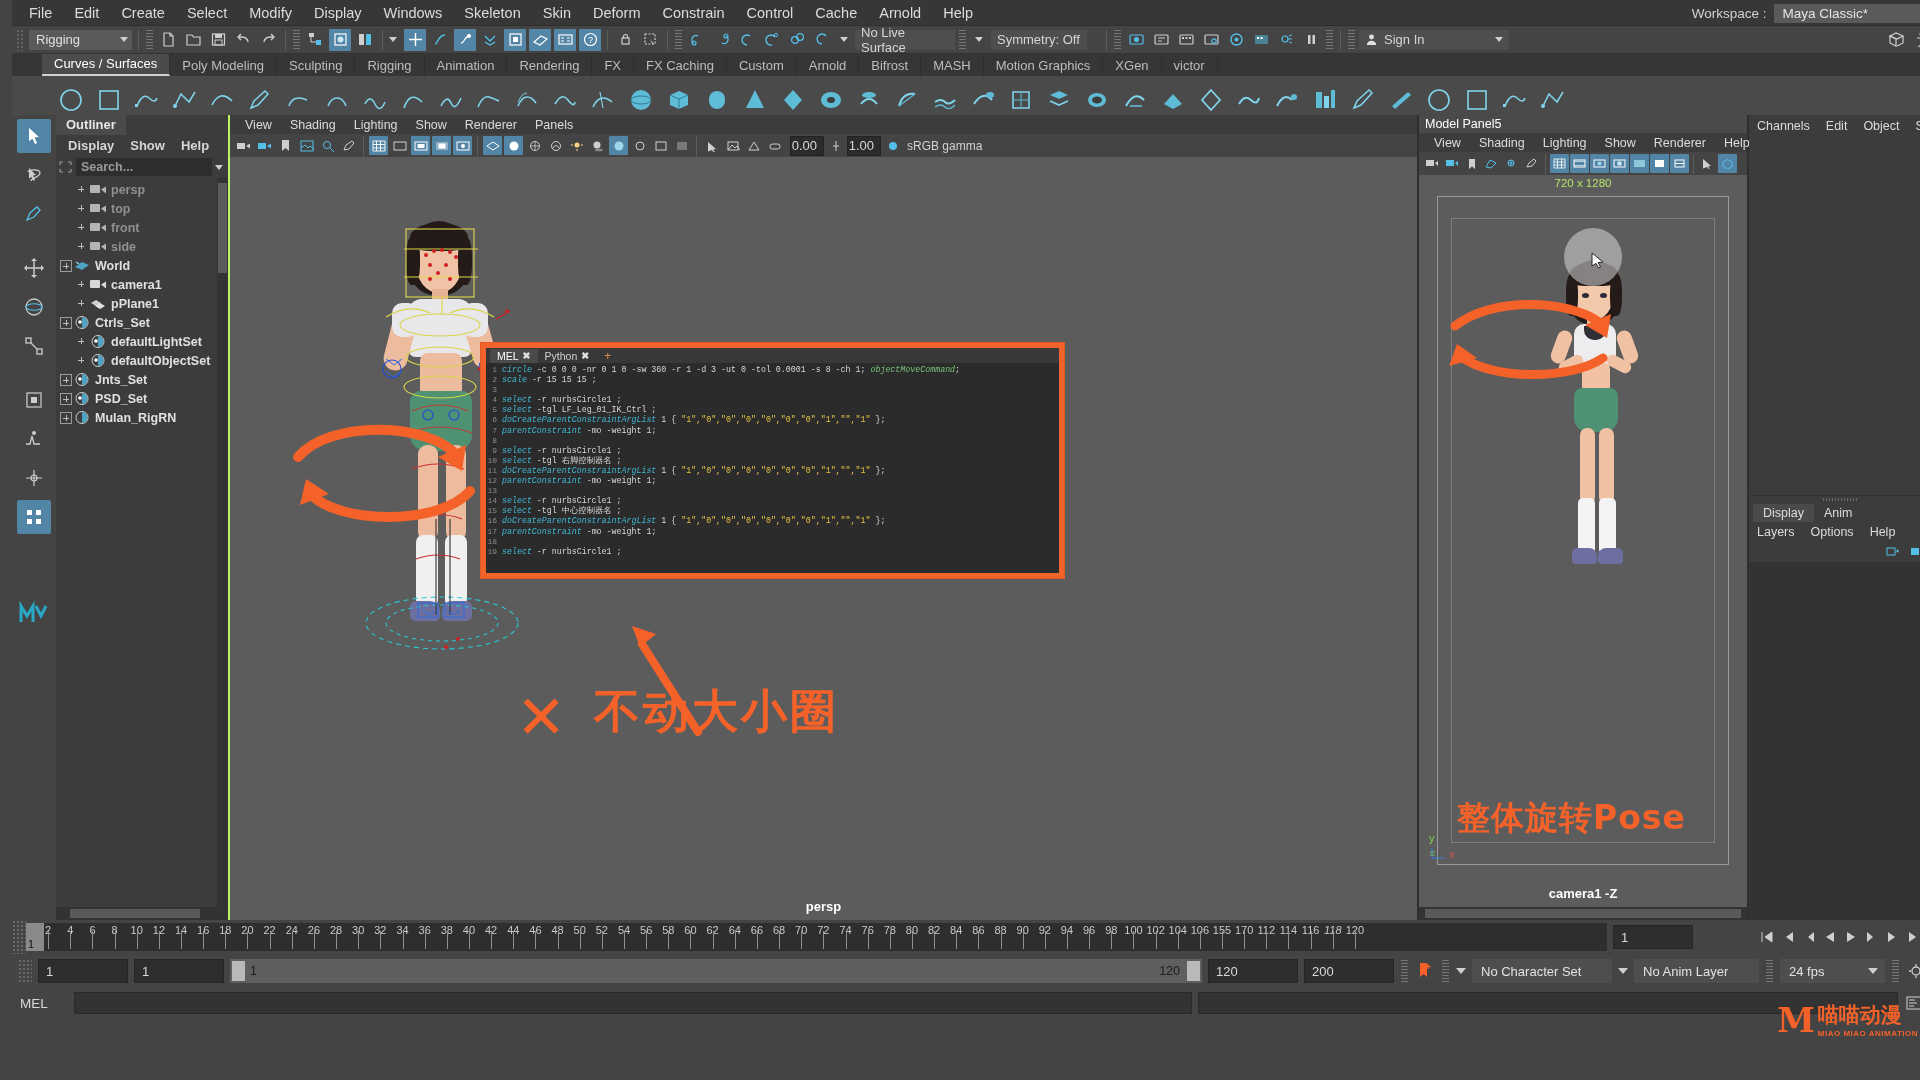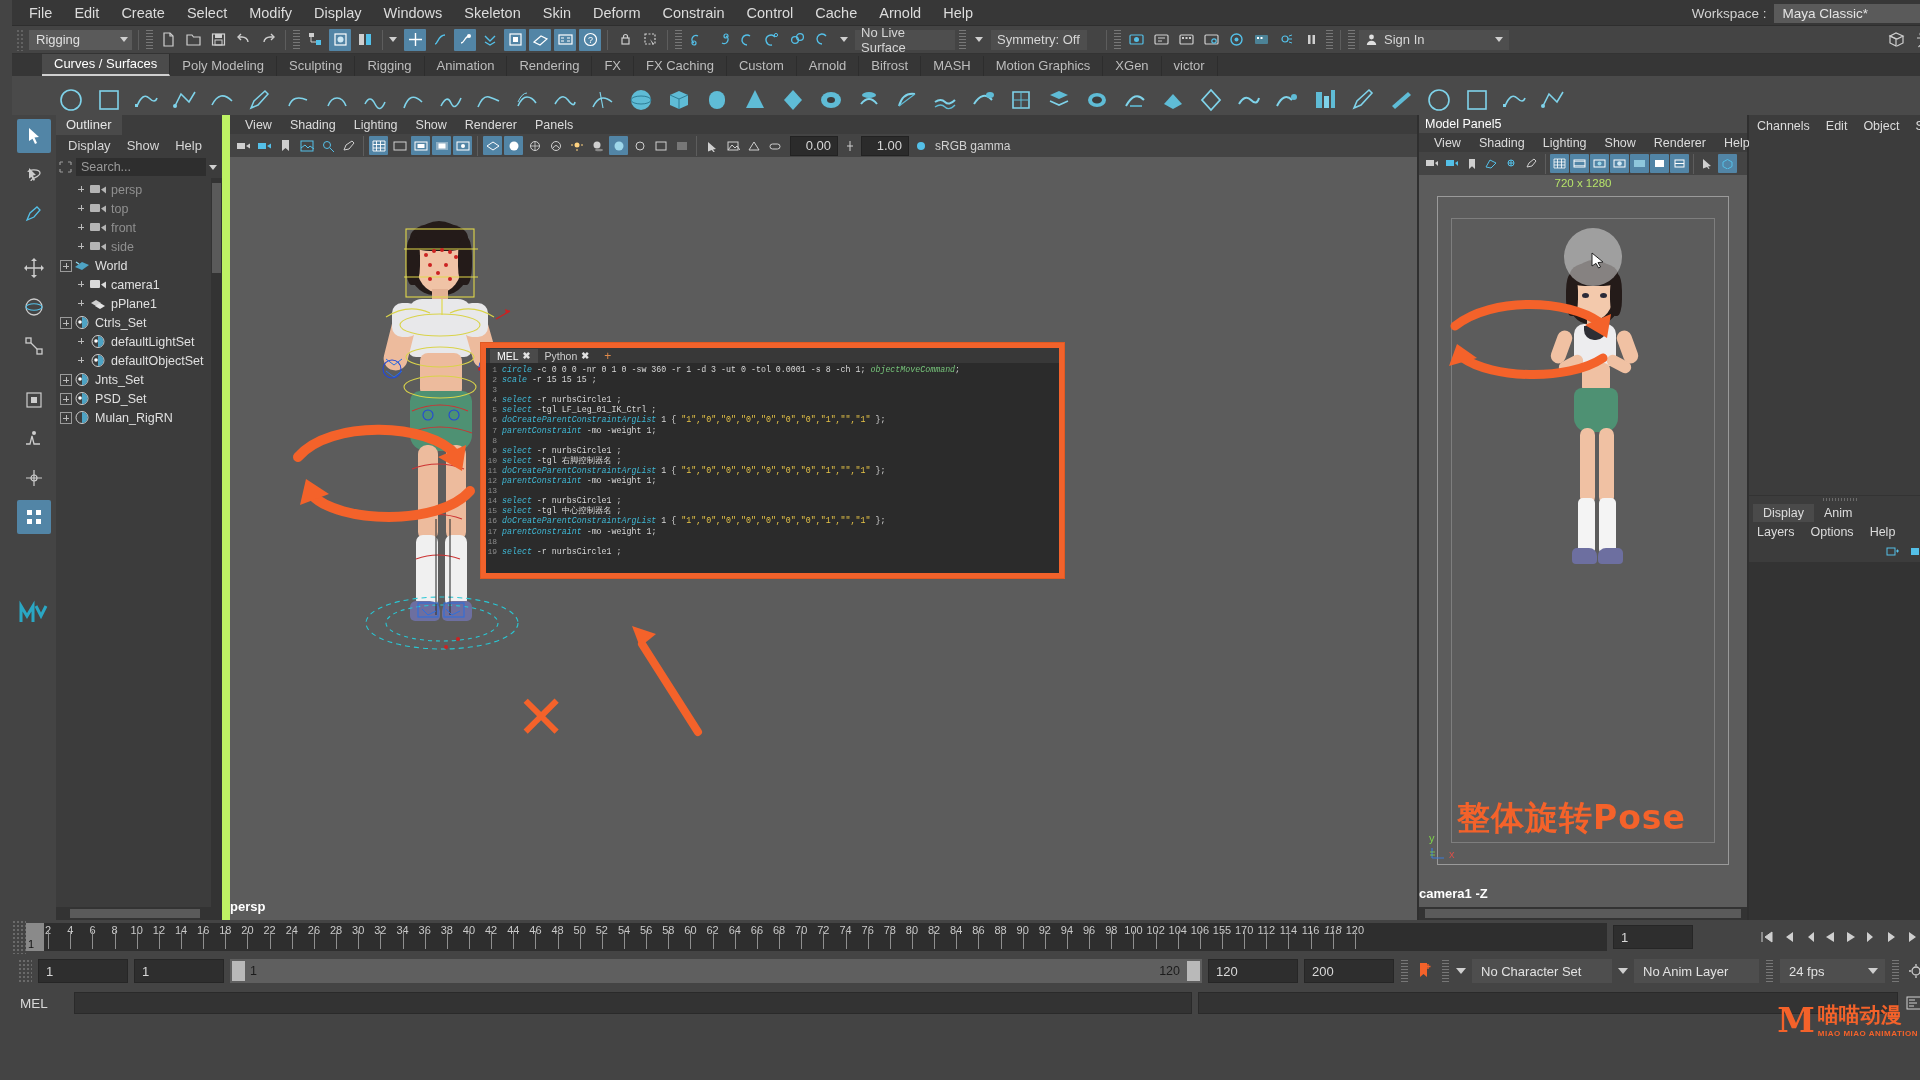--- a/index.html
+++ b/index.html
@@ -66,7 +66,7 @@
   .railgap { height:10px; }
 
   
-  .outliner { width:174px; background:#3c3c3c; border-right:8px solid #bef264; display:flex; flex-direction:column; }
+  .outliner { width:174px; background:#3c3c3c; border-right:2px solid #bef264; display:flex; flex-direction:column;font-weight:bold; }
   .olt { height:20px; display:flex; }
   .olt .tab { background:#4a4a4a; color:#e6e6e6; font-size:13px; padding:2px 10px; }
   .olmenu { height:21px; display:flex; gap:0; align-items:center; padding-left:4px; background:#3c3c3c; }

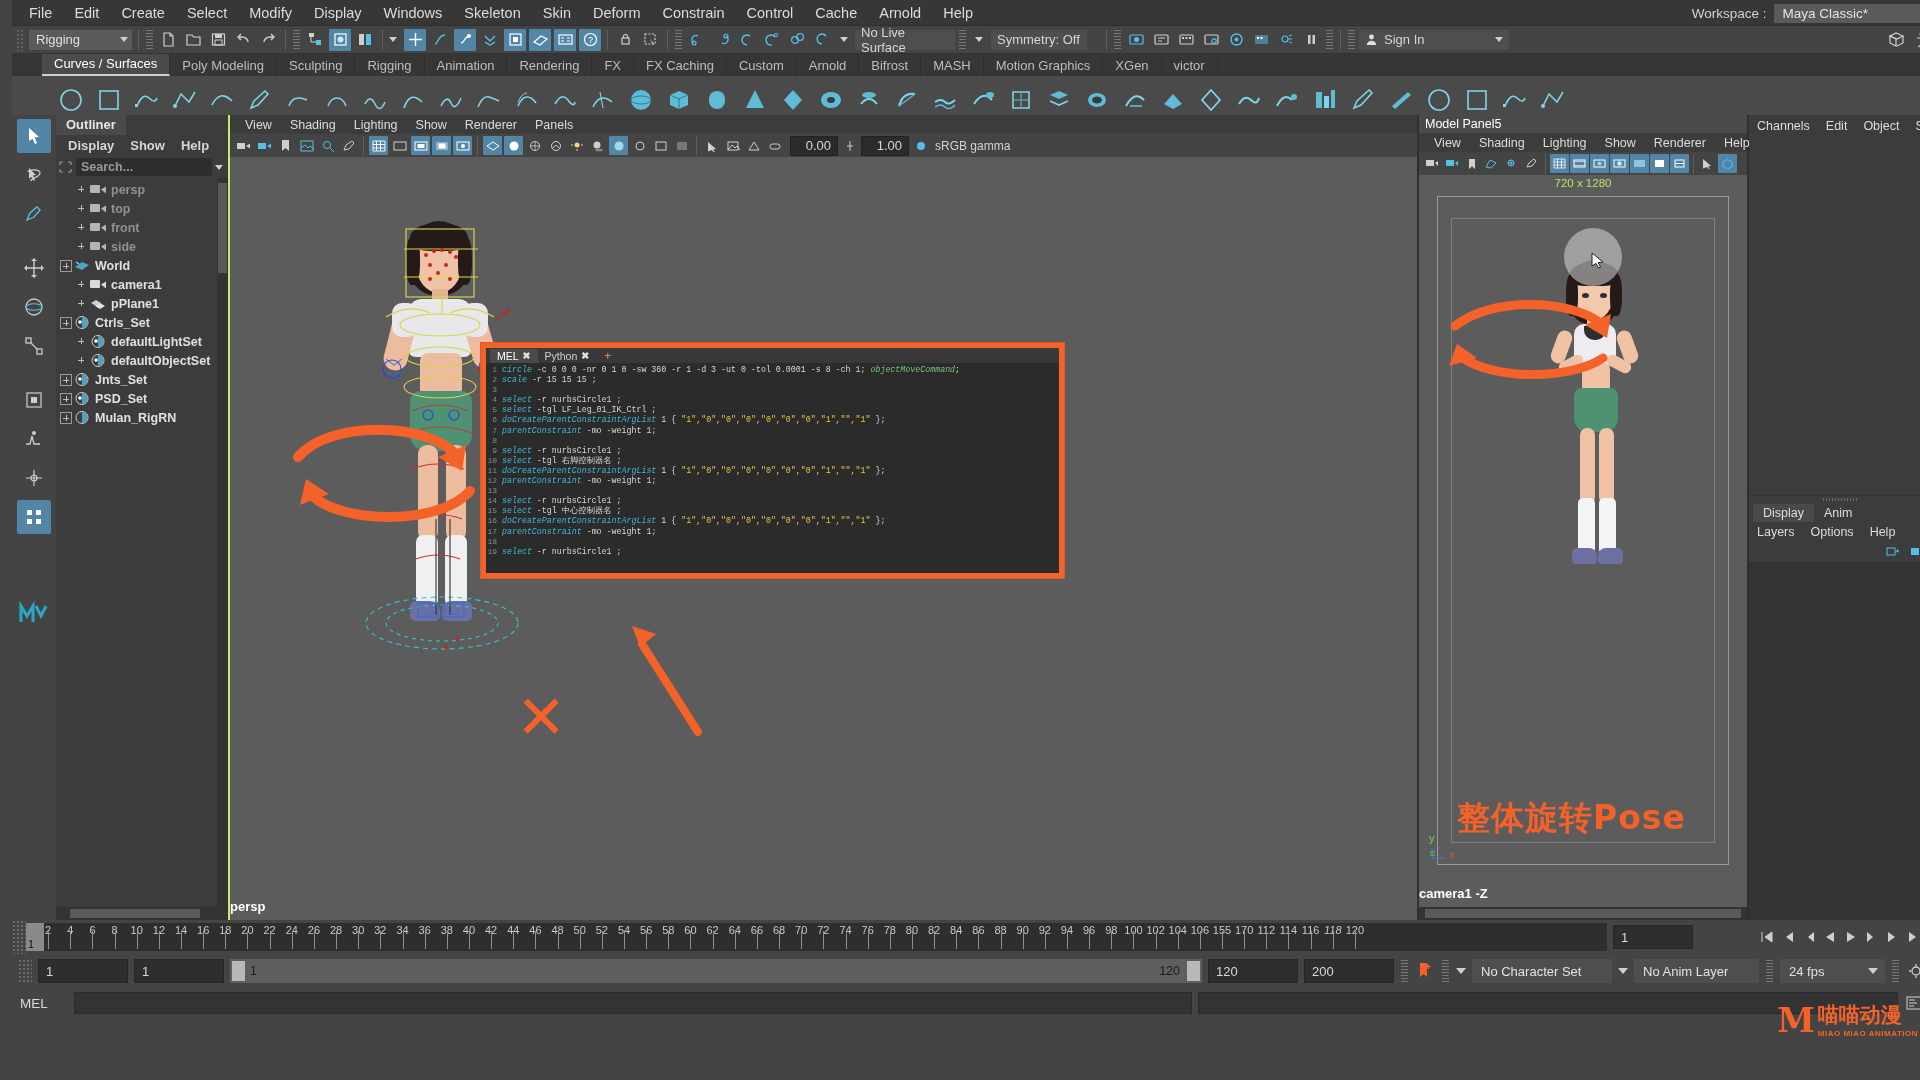--- a/index.html
+++ b/index.html
@@ -45,7 +45,7 @@
   .ibtn svg { display:block; }
   .fieldbox { height:20px; background:#2b2b2b; border:1px solid #222; color:#d6d6d6;
     font-size:13px; display:flex; align-items:center; padding:0 6px; }
-  .numbox { width:48px; justify-content:flex-end; }
+  .numbox { width:34px; justify-content:flex-end; }
   .livebox { width:100px; background:#4e4e4e; border:none; }
   .symbox  { width:96px;  background:#4e4e4e; border:none; }
 

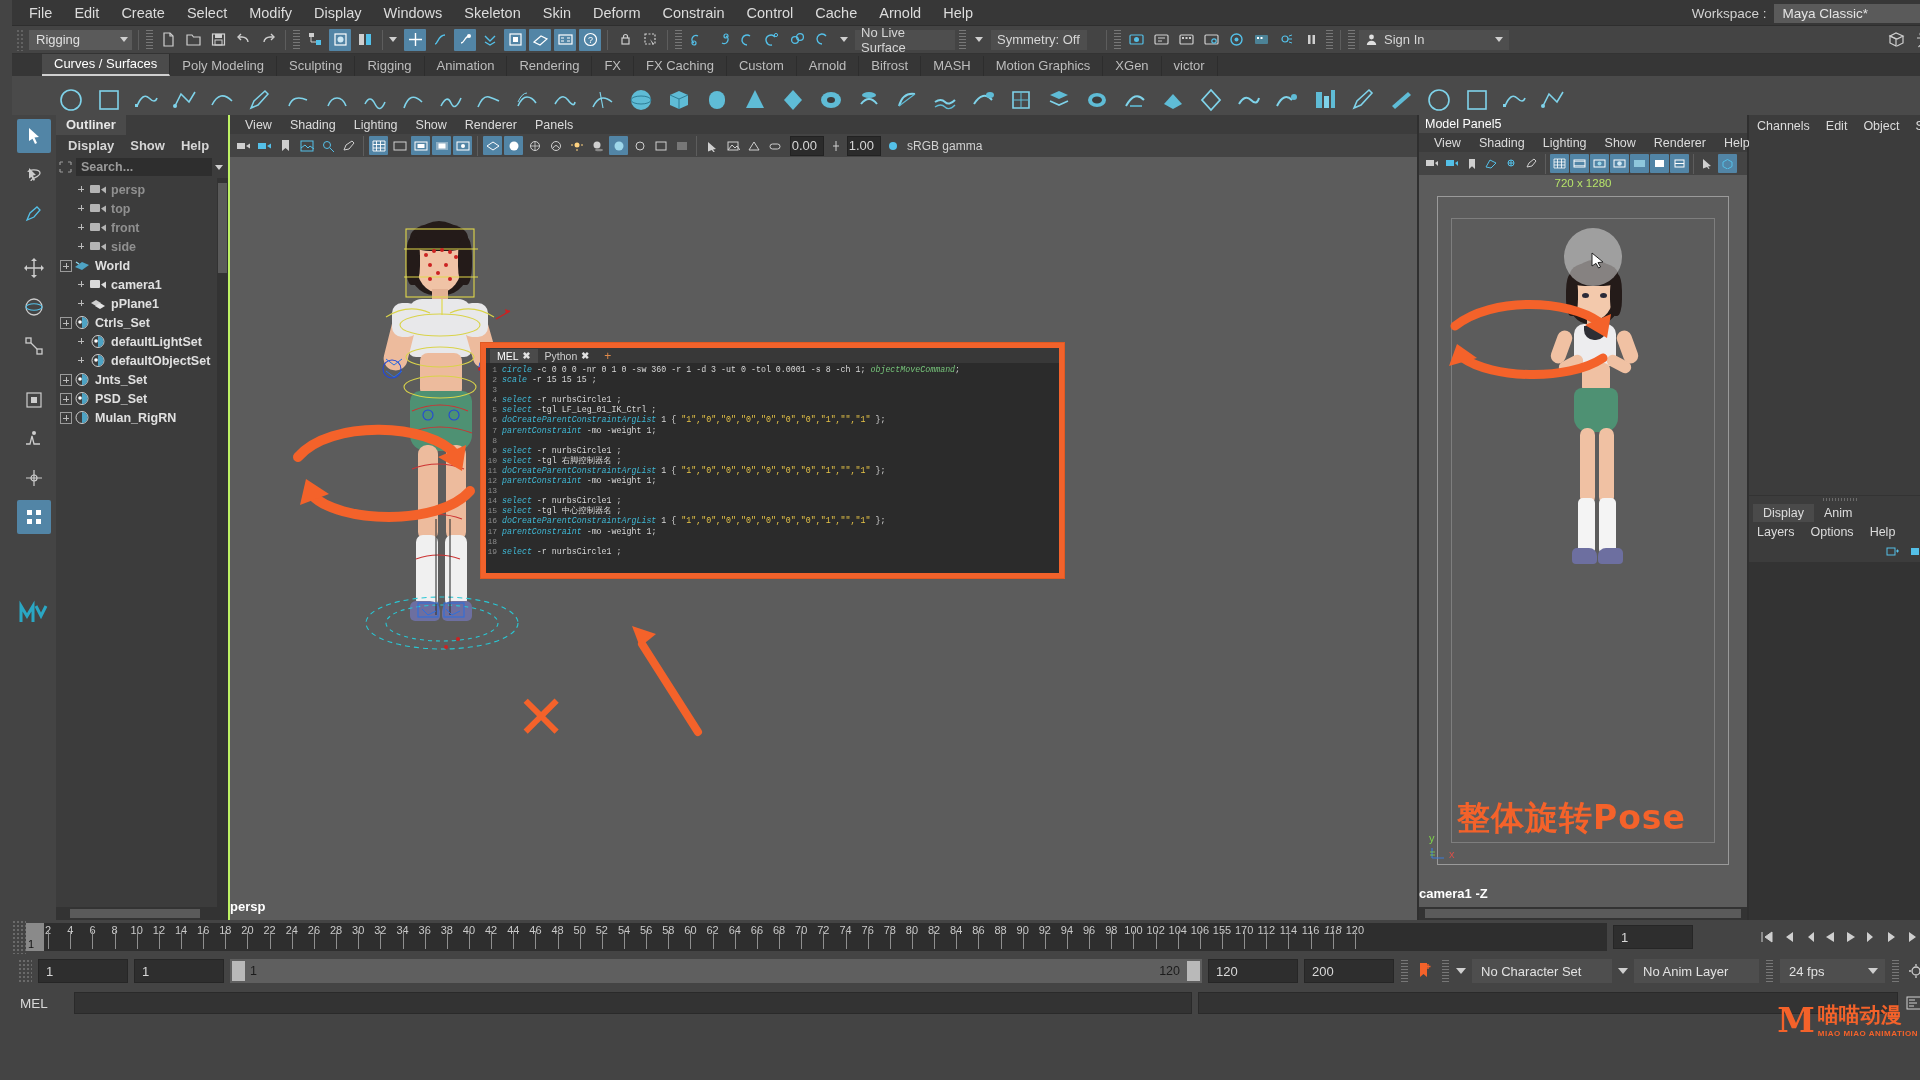--- a/index.html
+++ b/index.html
@@ -1167,6 +1167,7 @@
 
         <div class="anno cn-text" style="left:286px;top:530px;font-size:60px;line-height:1;">✕</div>
 
+        <div class="anno cn-text" style="left:364px;top:524px;font-size:46px;letter-spacing:3px;">不动大小圈</div>
 
         <div class="vplabel">persp</div>
       </div>

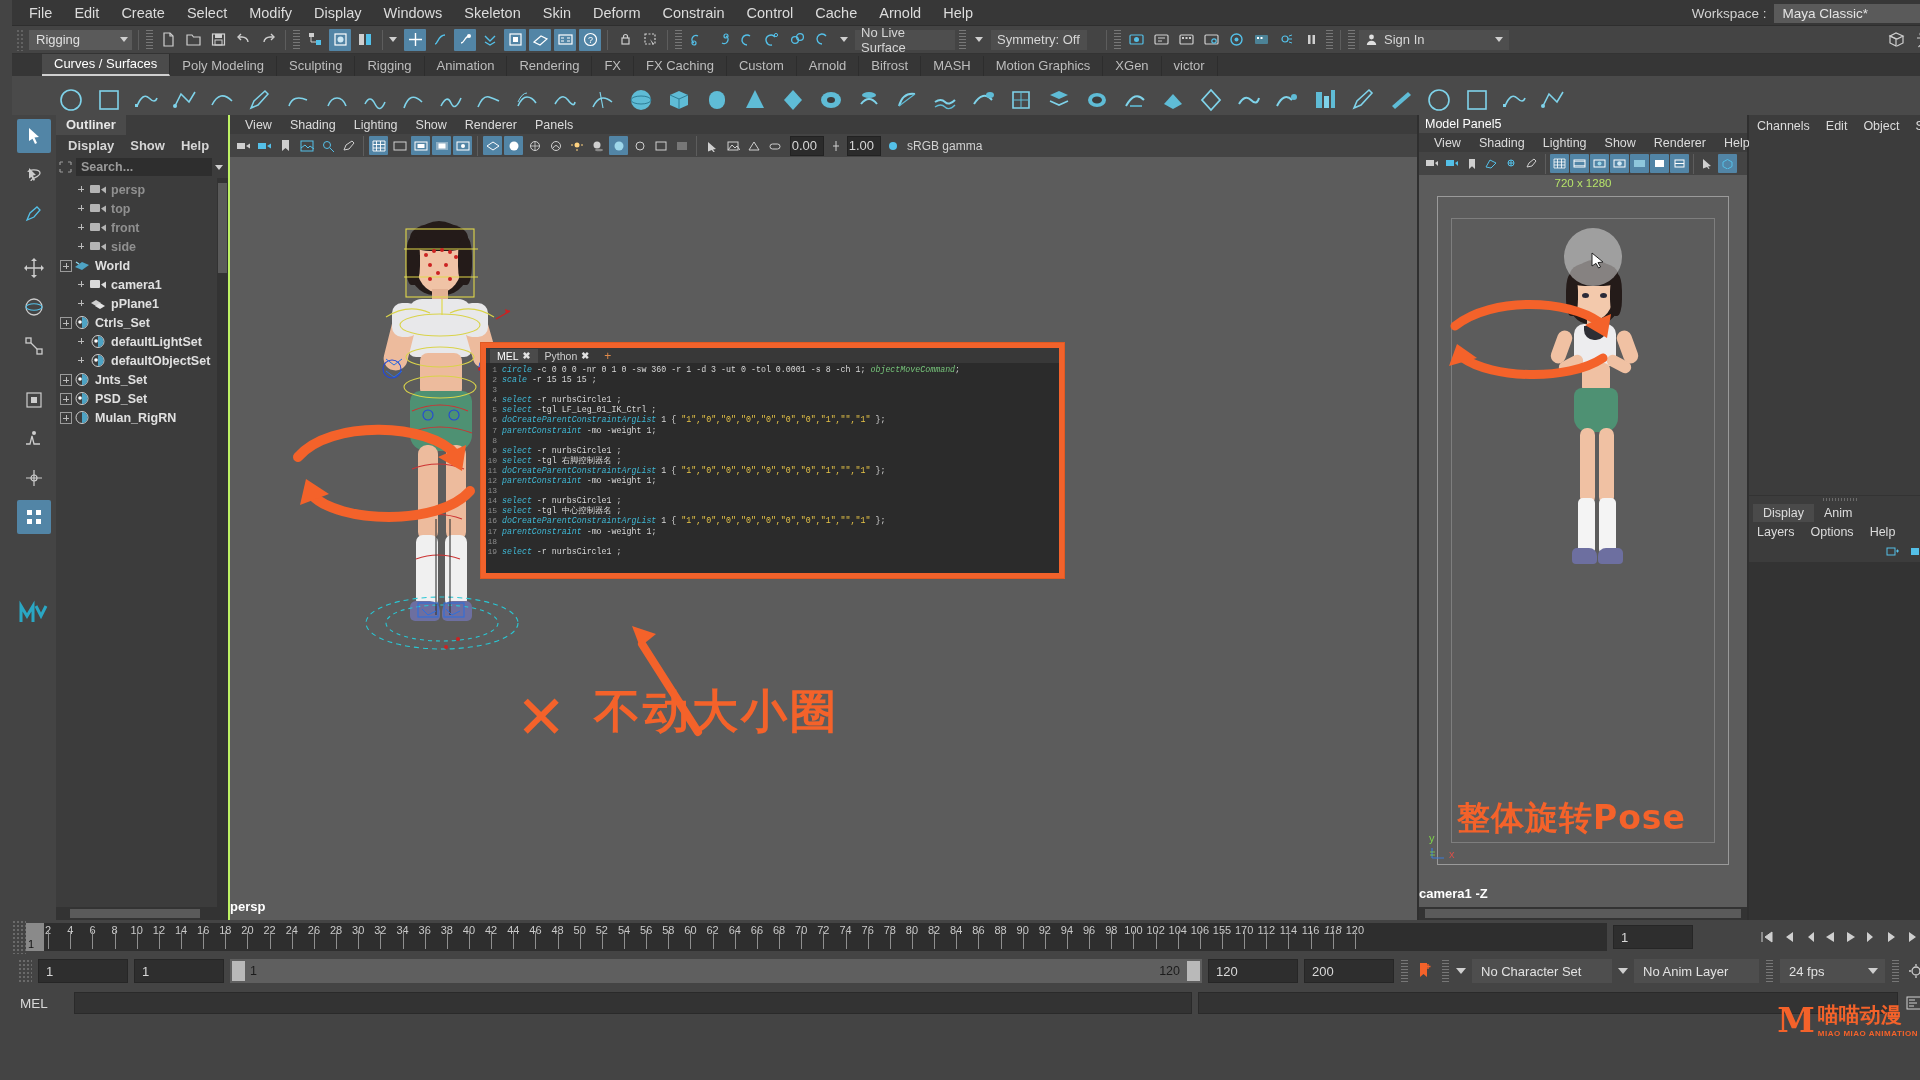--- a/index.html
+++ b/index.html
@@ -97,7 +97,7 @@
   .vtb { width:19px;height:19px;display:flex;align-items:center;justify-content:center;color:#cfcfcf;font-size:11px;border-radius:1px; }
   .vtb.on { background:#5285a6; }
   .vpcanvas { flex:1; position:relative; overflow:hidden; background:#5c5c5c; }
-  .vplabel { position:absolute; bottom:6px; left:0; right:0; text-align:left; font-size:13px; color:#ffffff; font-weight:bold; }
+  .vplabel { position:absolute; bottom:6px; left:0; right:0; text-align:center; font-size:13px; color:#ffffff; font-weight:bold; }
 
   
   .fig { position:absolute; }

